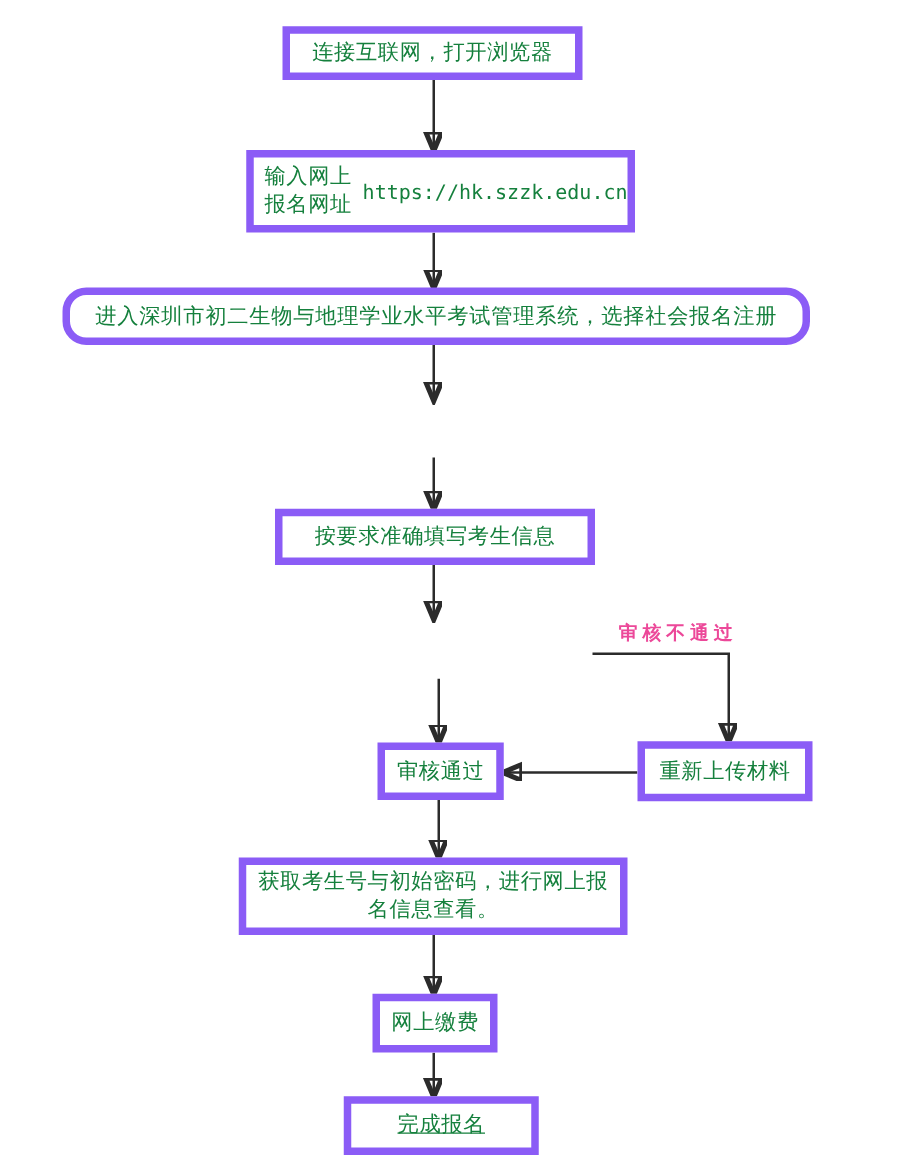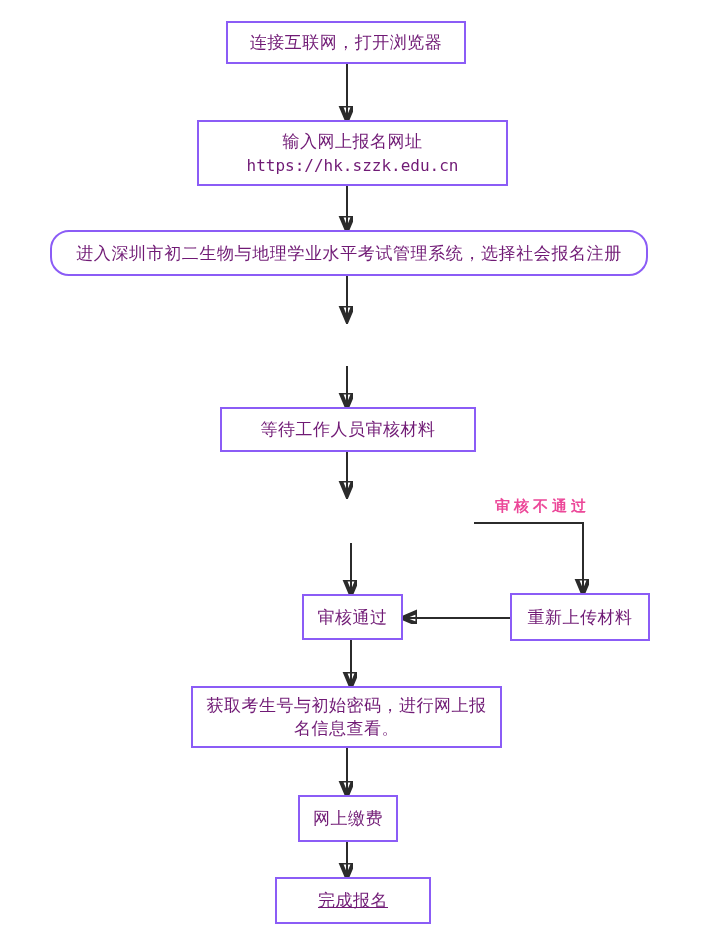--- a/index.html
+++ b/index.html
@@ -21,13 +21,13 @@
   .node {
     position: absolute;
     box-sizing: border-box;
-    border: 2px solid #8b5cf6;
+    border: 6px solid #8b5cf6;
     background: #ffffff;
     display: flex;
     align-items: center;
     justify-content: center;
     text-align: center;
-    color: #701a75;
+    color: #15803d;
     font-family: "DejaVu Sans", sans-serif;
     font-size: 17px;
     line-height: 1.35;

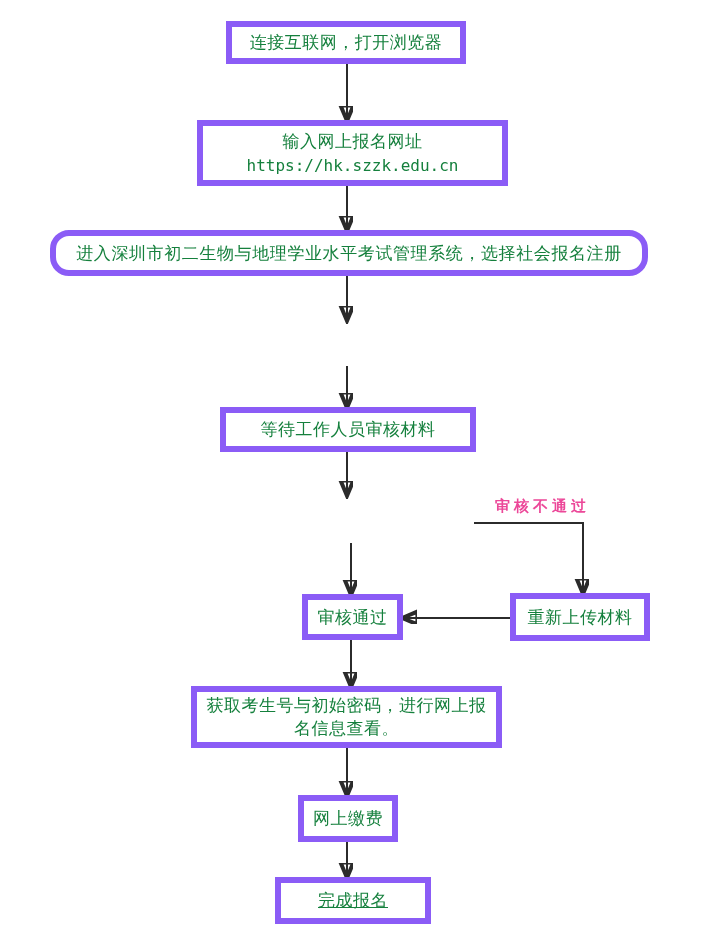--- a/index.html
+++ b/index.html
@@ -99,7 +99,7 @@
     <span class="txt">连接互联网，打开浏览器</span>
   </div>
 
-  <div class="node" style="left:197px; top:120px; width:311px; height:66px; flex-direction:column;">
+  <div class="node" style="left:197px; top:120px; width:311px; height:66px; flex-direction:row;">
     <span class="txt">输入网上报名网址</span>
     <span class="url">https://hk.szzk.edu.cn</span>
   </div>

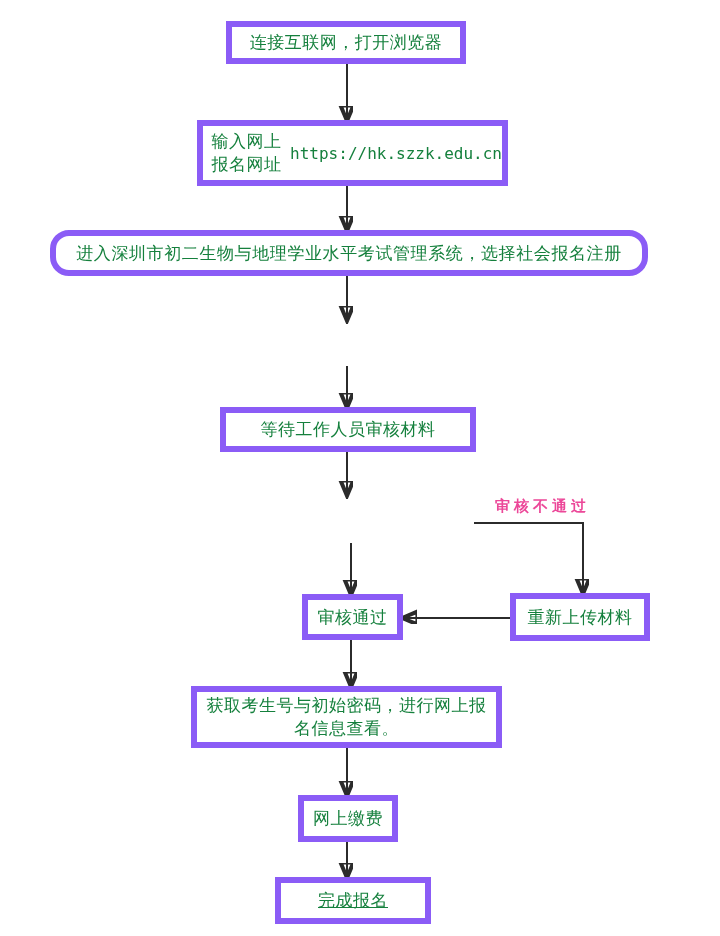--- a/index.html
+++ b/index.html
@@ -110,7 +110,7 @@
 
 
   <div class="node" style="left:220px; top:407px; width:256px; height:45px;">
-    <span class="txt">等待工作人员审核材料</span>
+    <span class="txt">按要求准确填写考生信息</span>
   </div>
 
 

